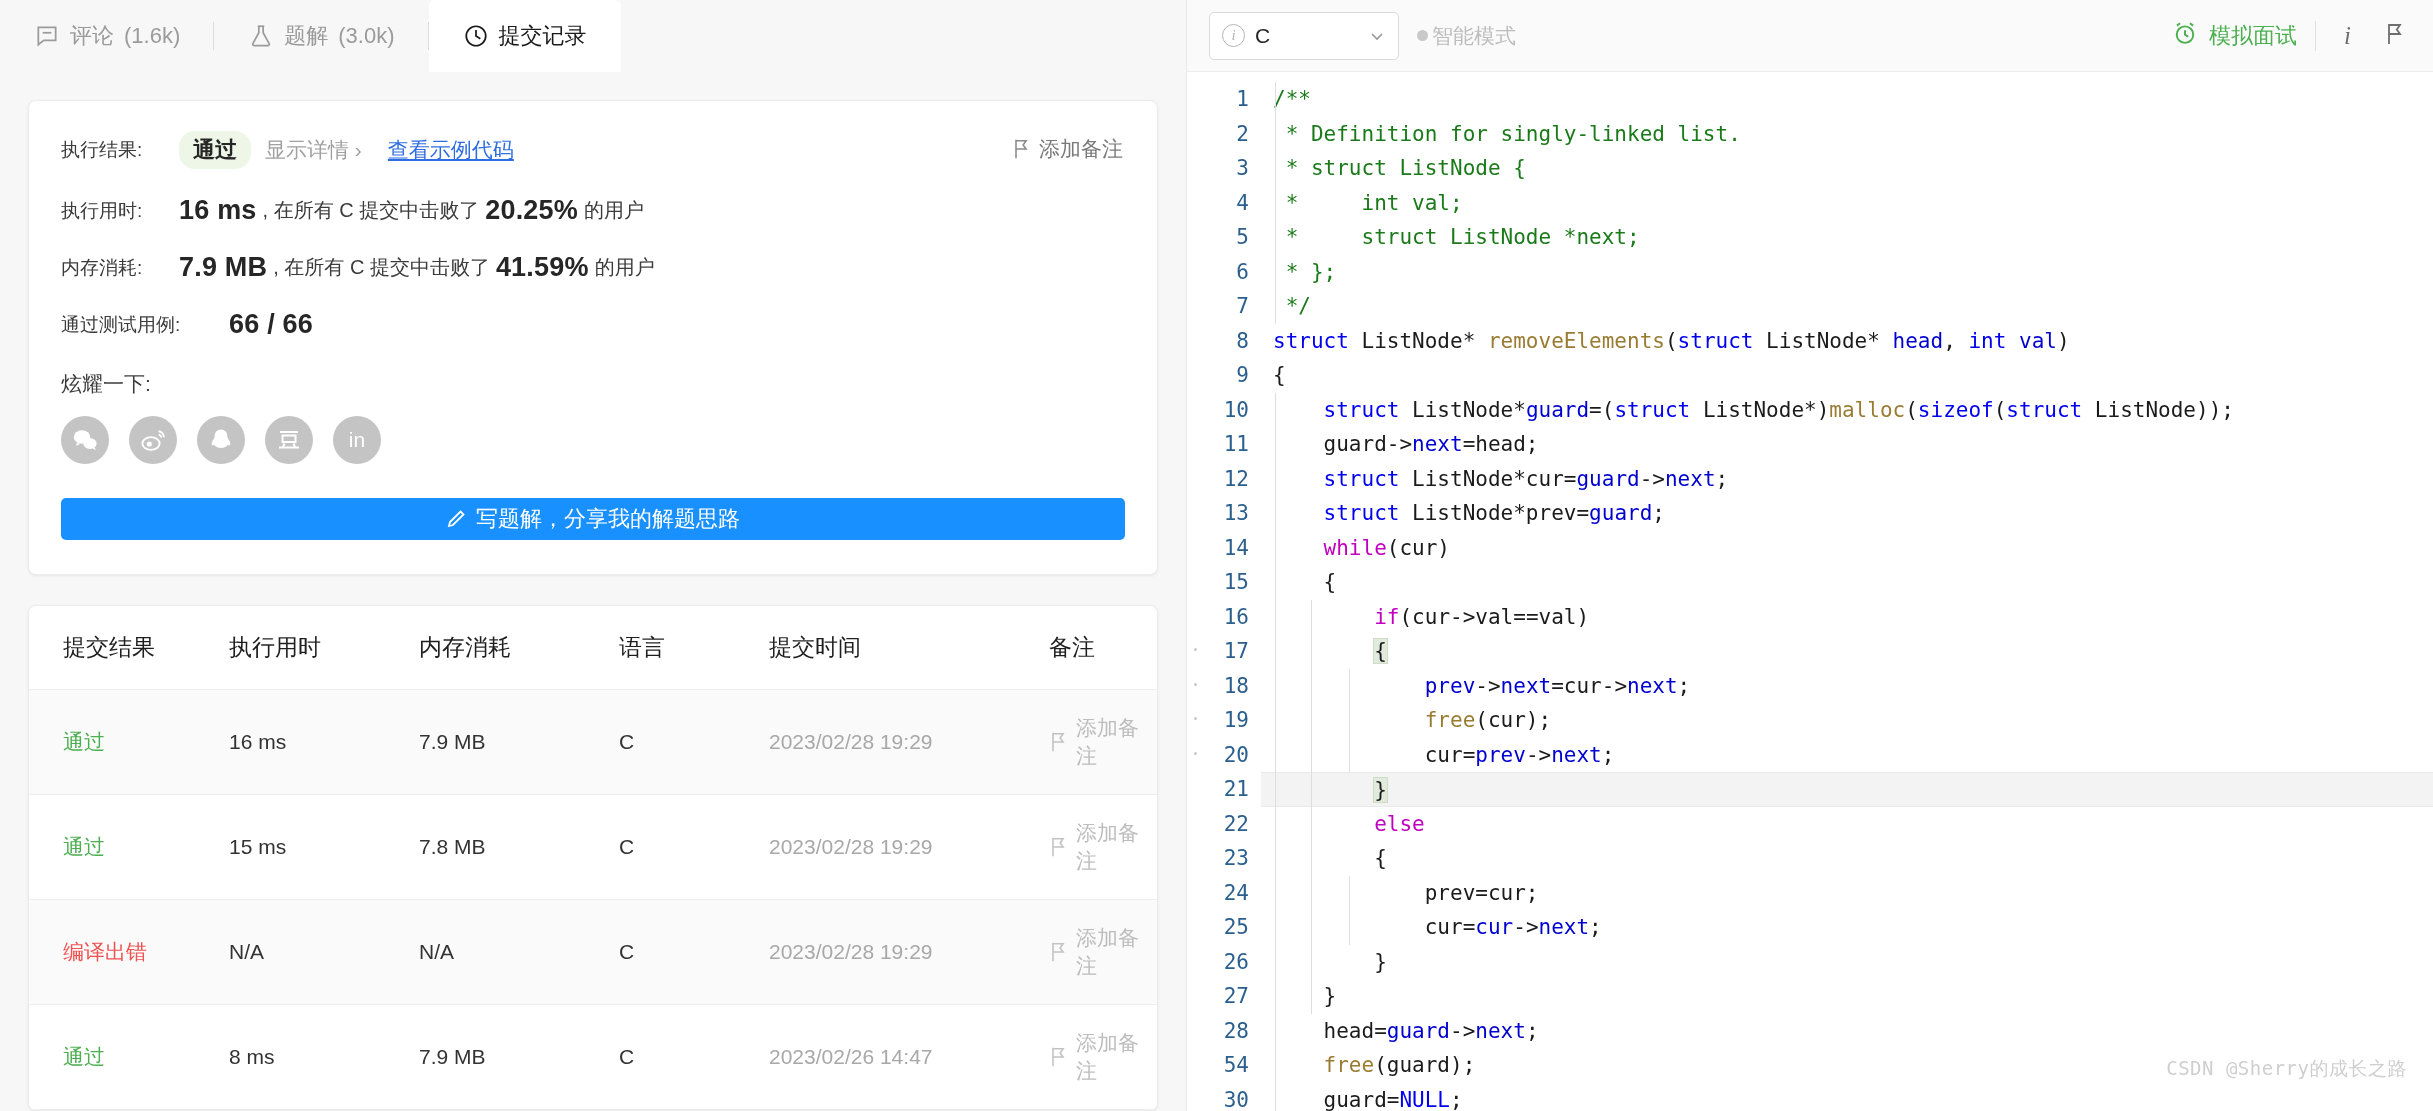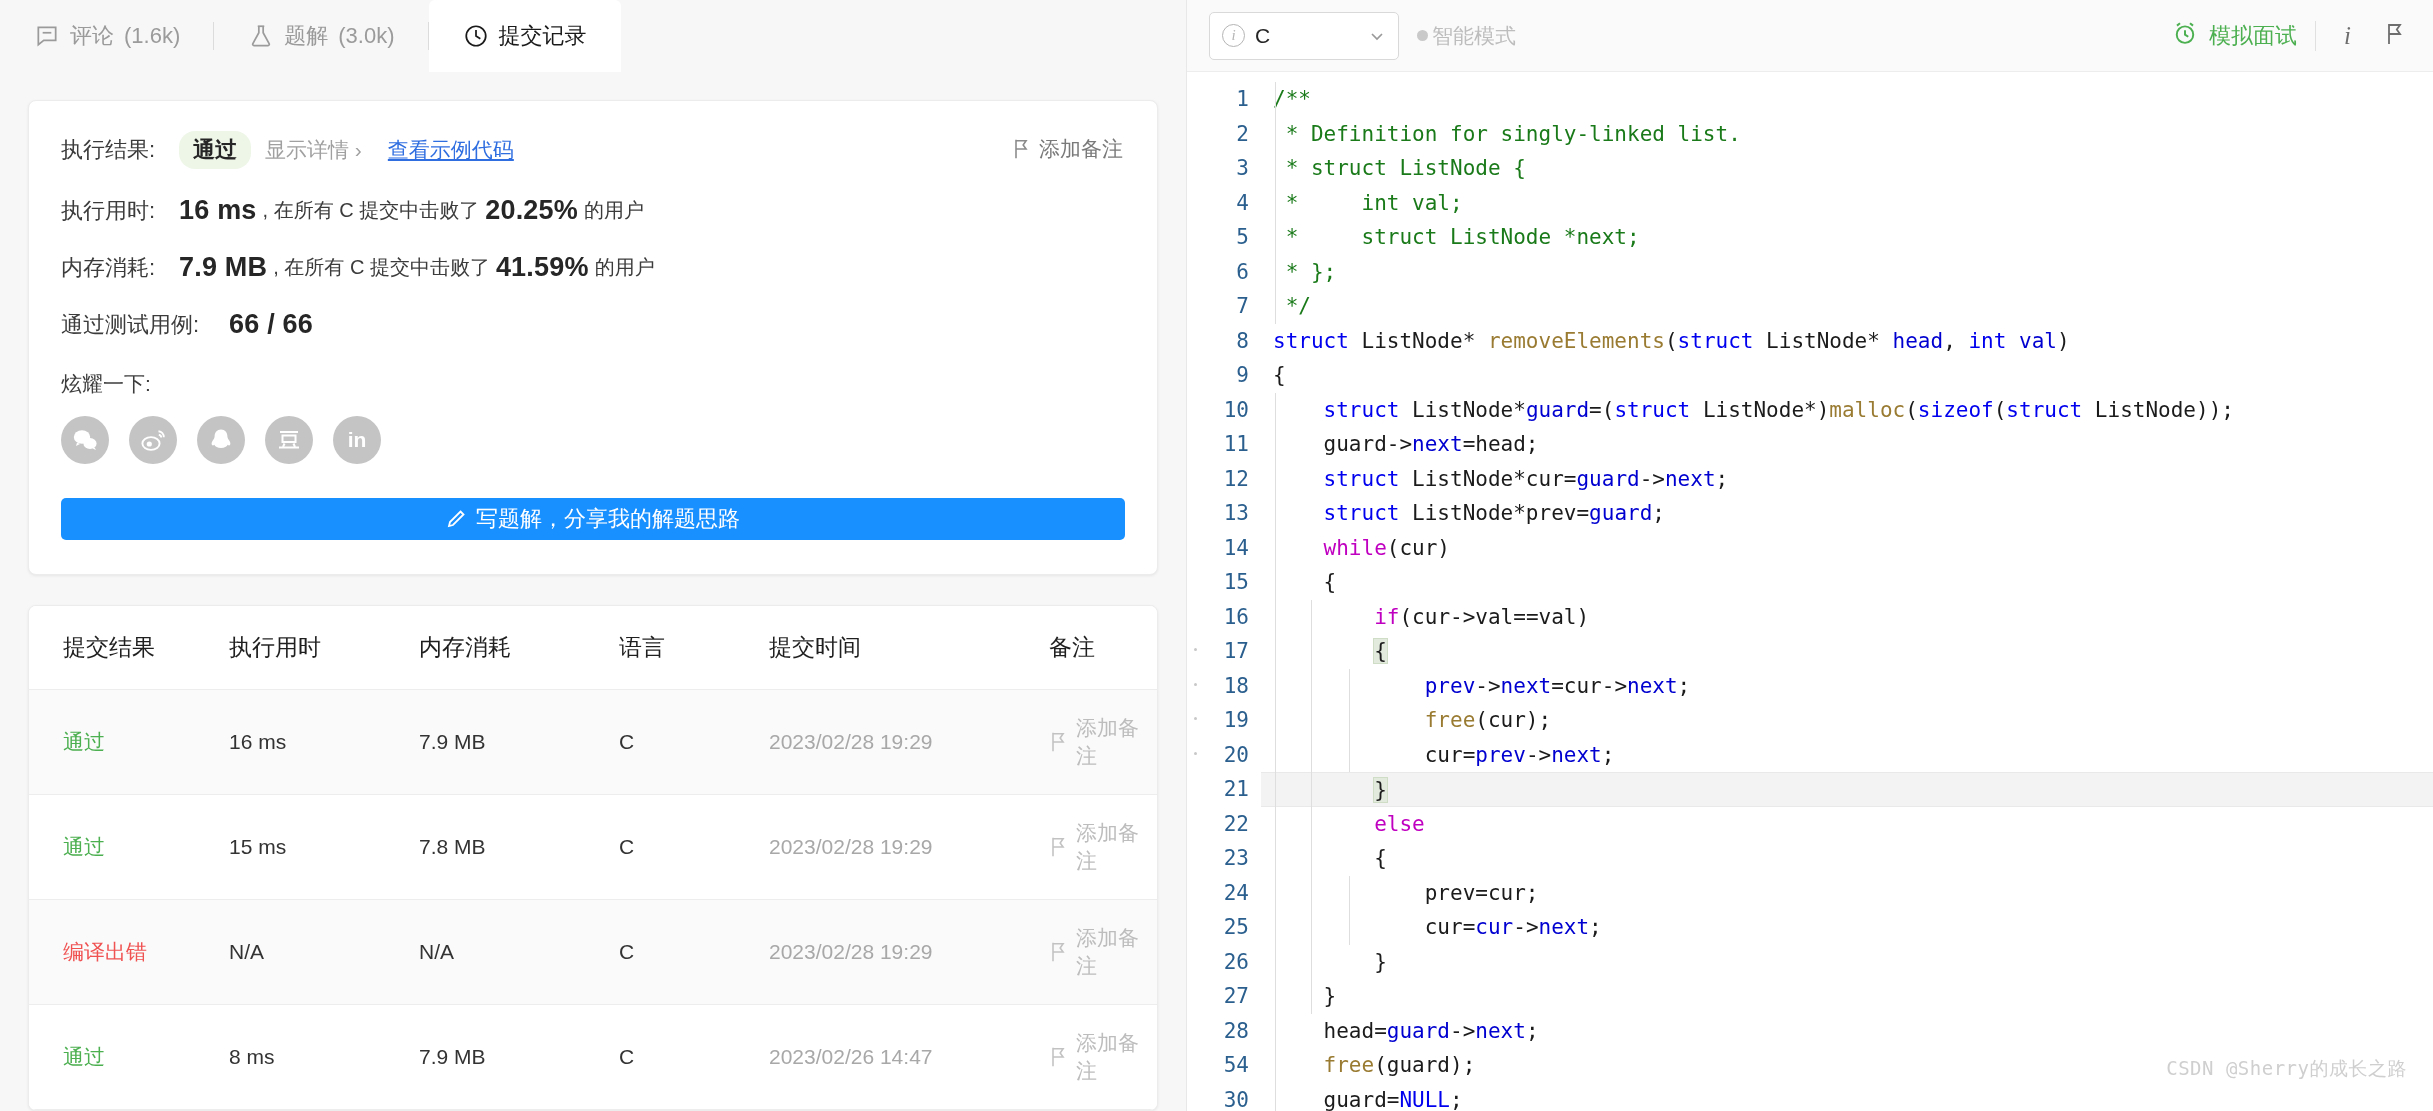--- a/index.html
+++ b/index.html
@@ -54,7 +54,7 @@
   #result-card { margin-top: 28px; padding: 30px 32px 34px 32px; position: relative; }
 
   .row-line { display: flex; align-items: center; margin-bottom: 26px; }
-  .lbl { font-size: 22px; color: #3c3c3c; min-width: 118px; }
+  .lbl { font-size: 19px; color: #3c3c3c; min-width: 118px; }
   .badge-pass {
     display: inline-block; background: #eef6e8; color: #262626;
     font-size: 22px; font-weight: 700; border-radius: 16px;

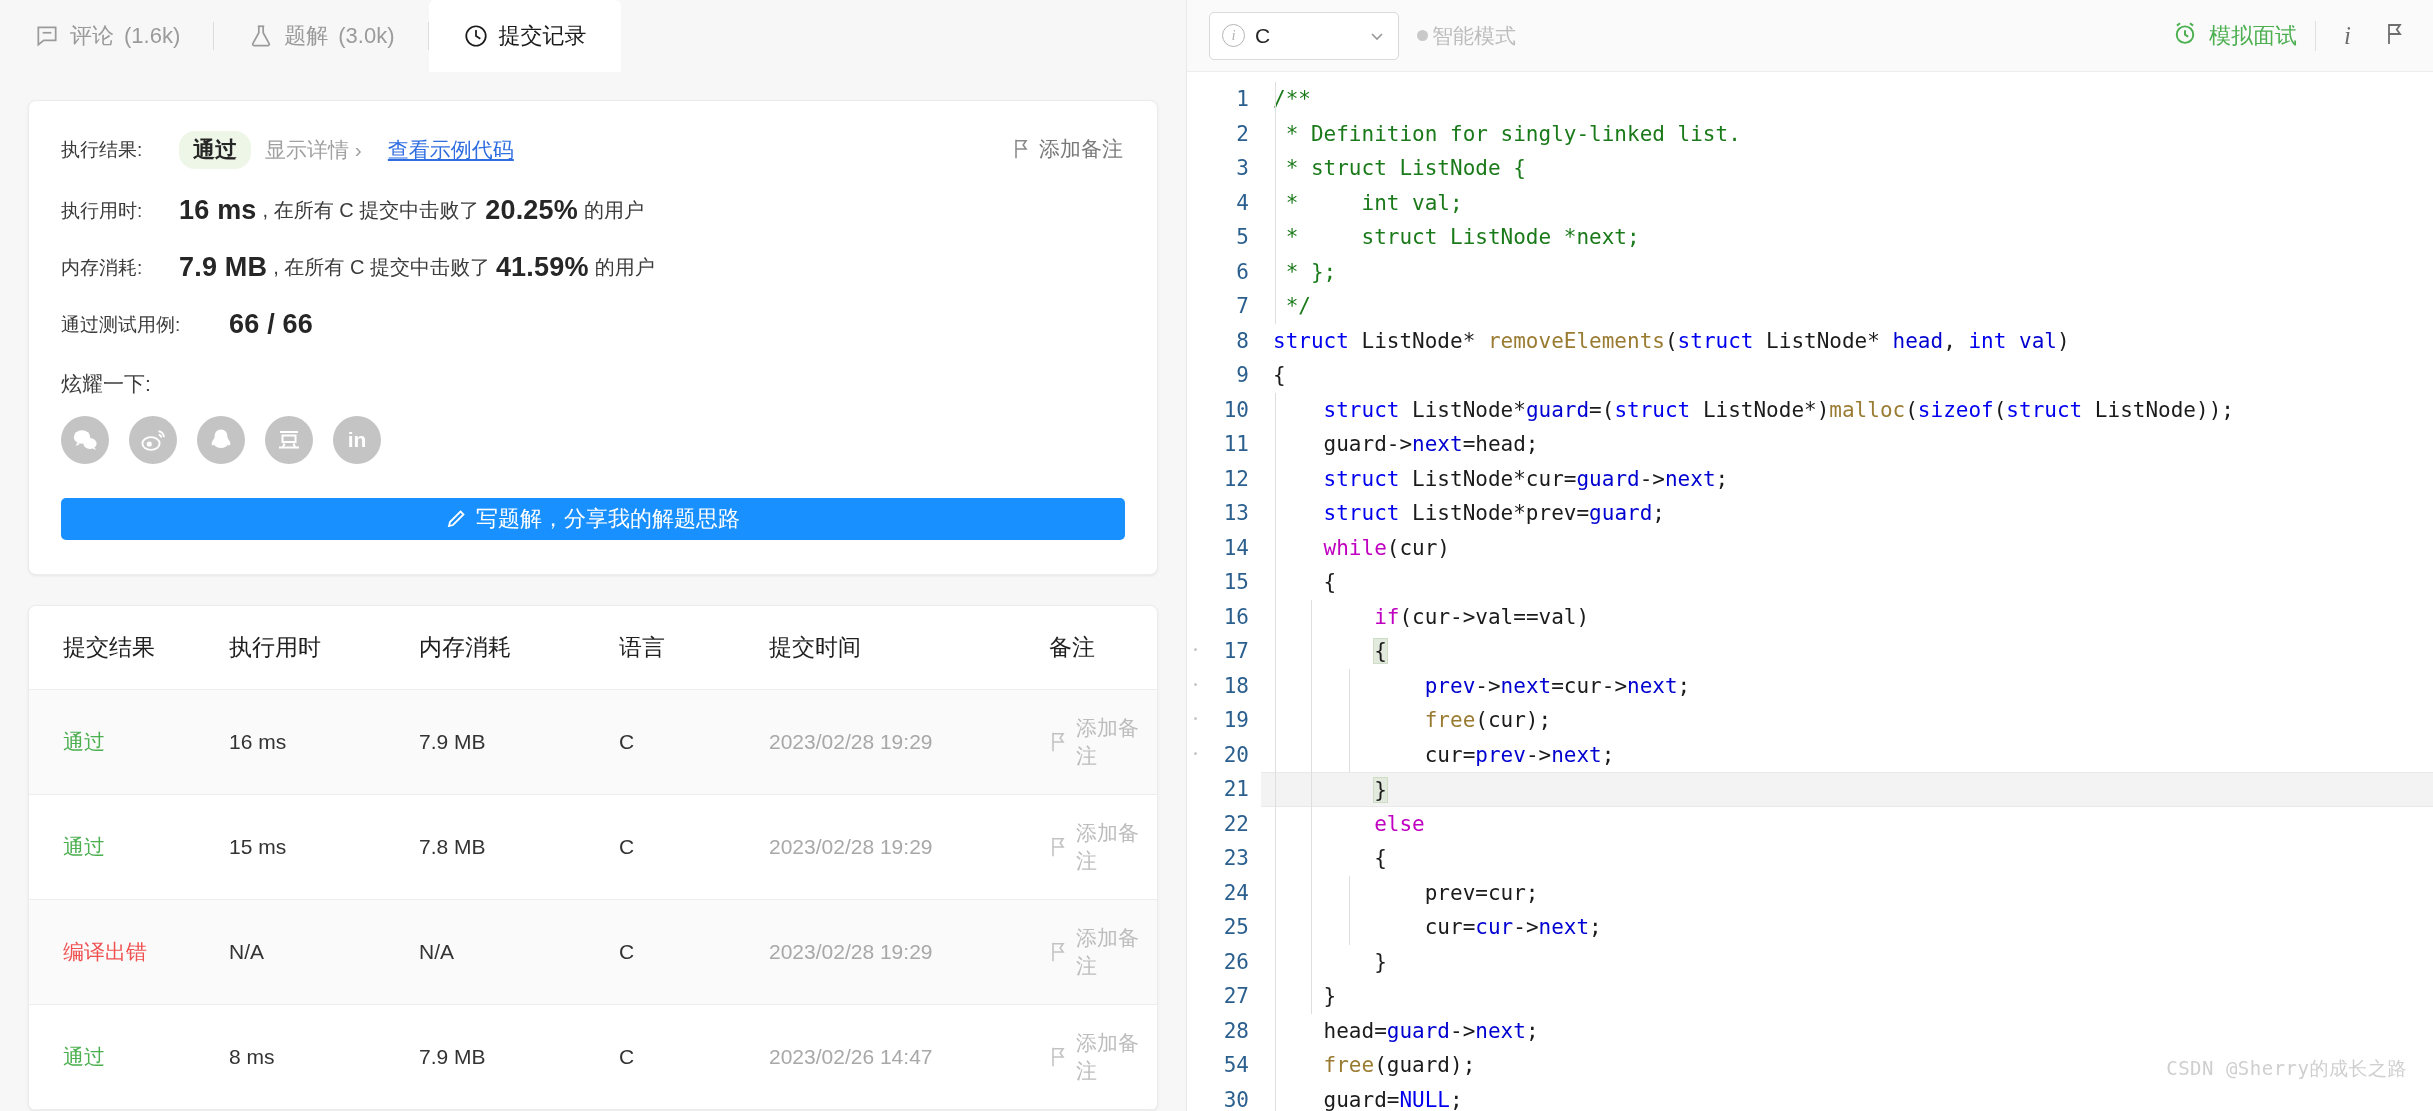--- a/index.html
+++ b/index.html
@@ -80,7 +80,7 @@
     justify-content: center; cursor: pointer;
   }
   .sicon svg { display: block; }
-  .sicon .in-txt { color: #fff; font-size: 21px; font-weight: 700; font-family:"Liberation Sans",sans-serif;text-align:right;}
+  .sicon .in-txt { color: #fff; font-size: 21px; font-weight: 400; font-family:"Liberation Sans",sans-serif;text-align:right;}
 
   #write-btn {
     display: flex; align-items: center; justify-content: center; gap: 10px;

